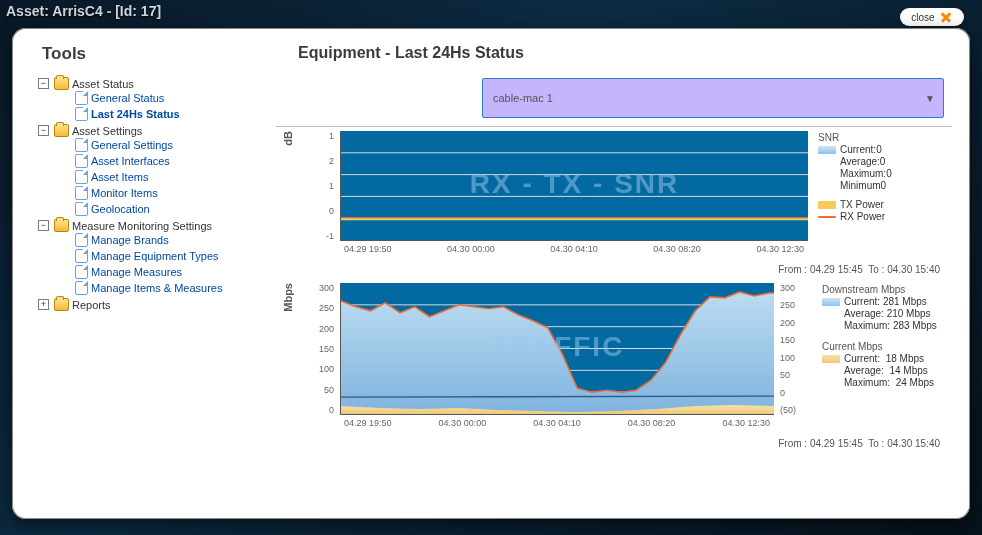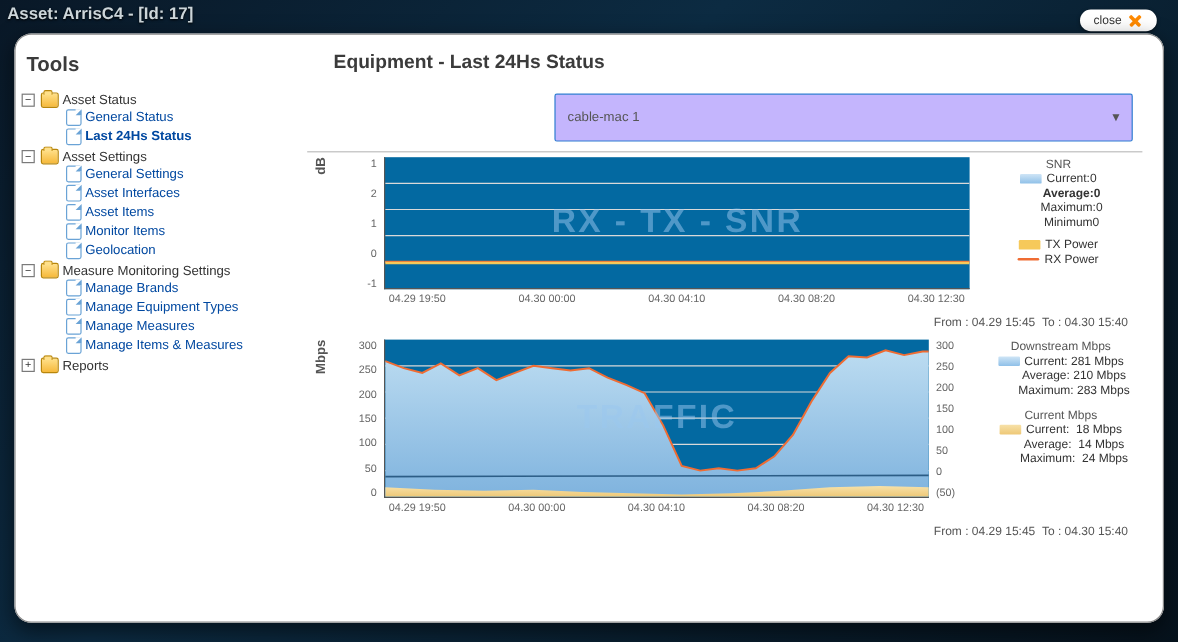--- a/index.html
+++ b/index.html
@@ -13,7 +13,7 @@
   .close-x::before { transform: rotate(45deg); }
   .close-x::after  { transform: rotate(-45deg); }
 
-  .panel { position: absolute; top: 28px; left: 12px; right: 12px; bottom: 16px; background: #fff; border-radius: 14px; box-shadow: 0 6px 18px rgba(0,0,0,.55), inset 0 0 0 1px #888; padding: 16px 18px 18px 6px; display: flex; gap: 8px; }
+  .panel { position: absolute; top: 28px; left: 12px; right: 12px; bottom: 16px; background: #fff; border-radius: 14px; box-shadow: 0 6px 18px rgba(0,0,0,.55), inset 0 0 0 1px #888; padding: 16px 18px 18px 26px; display: flex; gap: 8px; }
   .sidebar { width: 226px; flex-shrink: 0; }
   .sidebar h2 { font-size: 17px; font-weight: bold; color: #3b3b3b; margin-bottom: 12px; padding-left: 4px; }
   .page-title { font-size: 16px; font-weight: bold; color: #3b3b3b; margin-bottom: 16px; text-align: left; padding-left: 26px; }

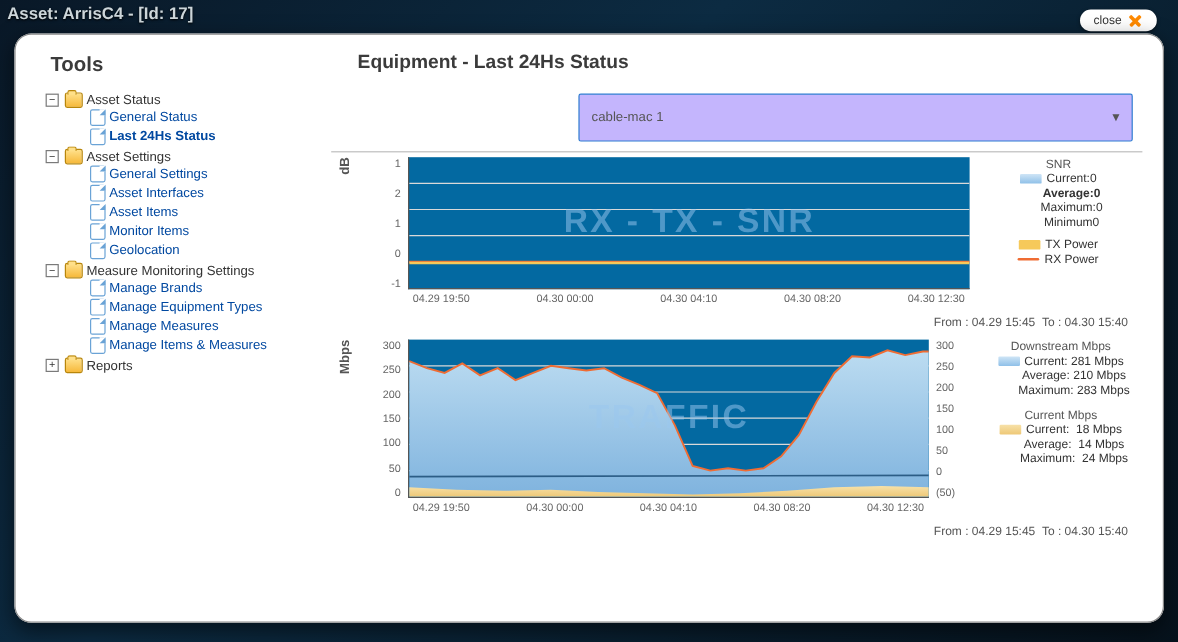--- a/index.html
+++ b/index.html
@@ -50,7 +50,7 @@
   .plot .grid line{ stroke:#d9d9d9; stroke-width:1; }
   .watermark { position:absolute; left:50%; top:50%; transform:translate(-50%,-55%); font-size:28px; font-weight:bold; color:#9bc8ef; letter-spacing:2px; opacity:.5; pointer-events:none; }
   .xaxis { display:flex; color:#666; font-size:9px; margin-top:3px; justify-content:space-between; padding:0 4px; }
-  .legend { width:132px; font-size:10px; color:#333; padding-left:4px;text-align:center; }
+  .legend { width:132px; font-size:10px; color:#333; padding-left:4px; }
   .legend .title{ color:#555; }
   .swatch{ display:inline-block; width:18px; height:8px; vertical-align:middle; margin-right:4px; border-radius:1px; }
   .sw-blue{ background: linear-gradient(#cfe5f6,#8fc0e8); }

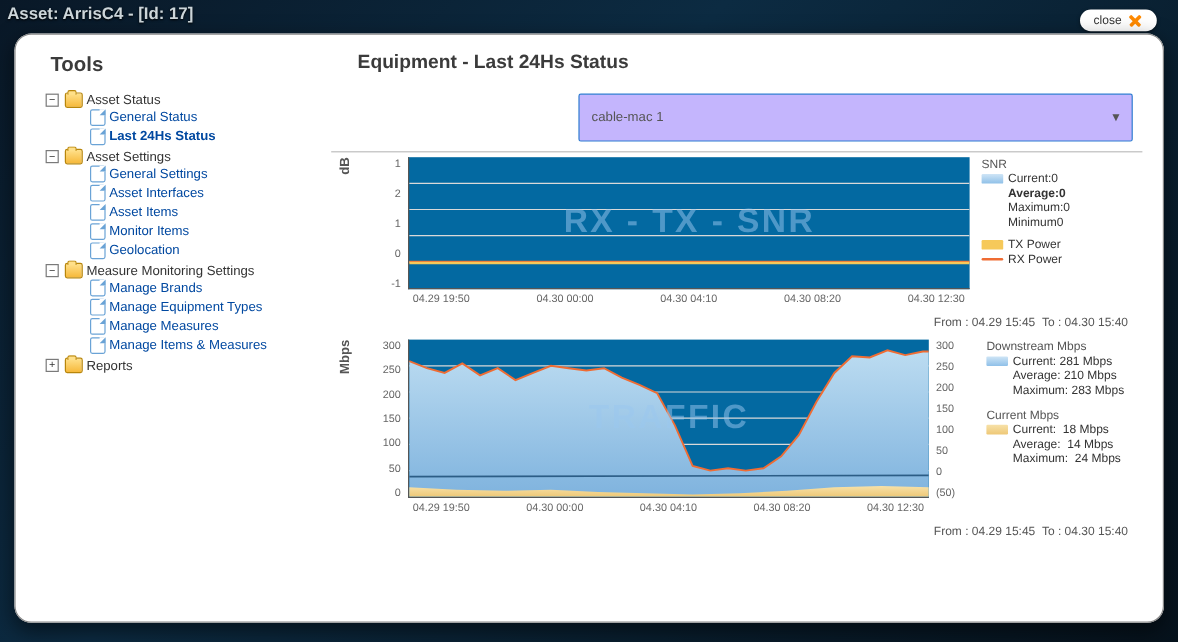--- a/index.html
+++ b/index.html
@@ -235,7 +235,7 @@
         <div class="legend">
           <div class="row title">SNR</div>
           <div class="row"><span class="swatch sw-blue"></span>Current:<span>0</span></div>
-          <div class="row" style="padding-left:22px;font-weight:bold;">Average:<span>0</span></div>
+          <div class="row" style="padding-left:22px;">Average:<span>0</span></div>
           <div class="row" style="padding-left:22px;">Maximum:<span>0</span></div>
           <div class="row" style="padding-left:22px;">Minimum<span>0</span></div>
           <div class="row" style="margin-top:8px;"><span class="swatch sw-yellow"></span><span>TX Power</span></div>

